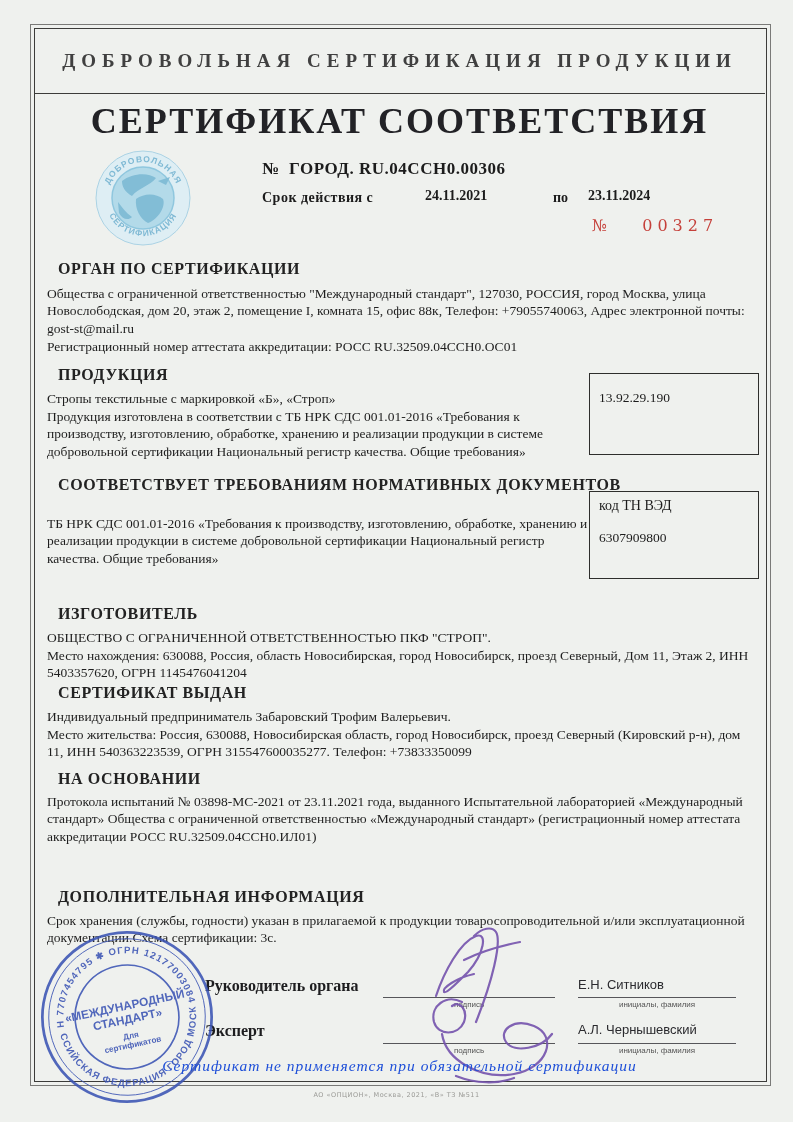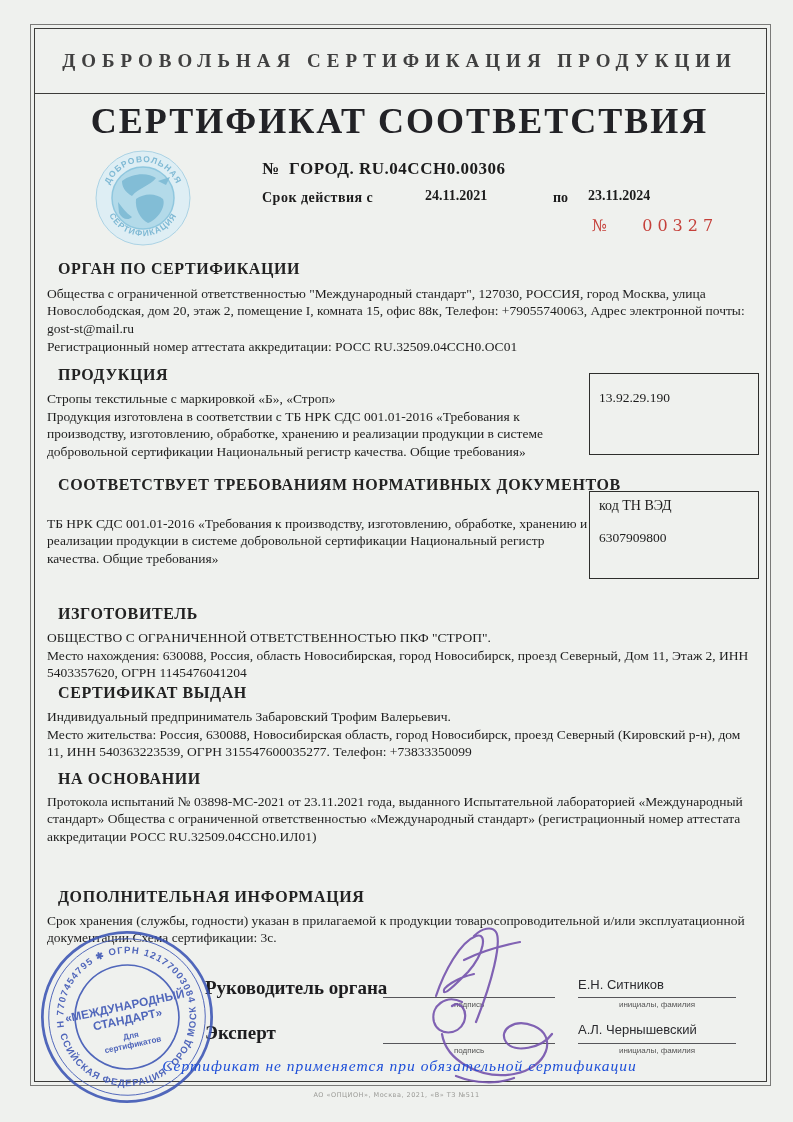--- a/index.html
+++ b/index.html
@@ -39,7 +39,7 @@
   .code-box{position:absolute;left:589px;width:168px;border:1.5px solid #2e2e2c;background:transparent;}
   .code-box .cb-label{font-size:14px;padding:6px 0 0 9px;}
   .code-box .cb-value{font-size:13.5px;padding:16px 0 10px 9px;}
-  .sig-label{position:absolute;font-size:19px;font-weight:bold;color:#1d1d1f;}
+  .sig-label{position:absolute;font-size:16px;font-weight:bold;color:#1d1d1f;}
   .sig-line{position:absolute;border-top:1px solid #56565a;}
   .sig-cap{position:absolute;font-family:"Liberation Sans",sans-serif;font-size:8px;color:#555;text-align:center;}
   .sig-name{position:absolute;font-family:"Liberation Sans",sans-serif;font-size:13px;color:#2a2a2e;text-align:left;}

